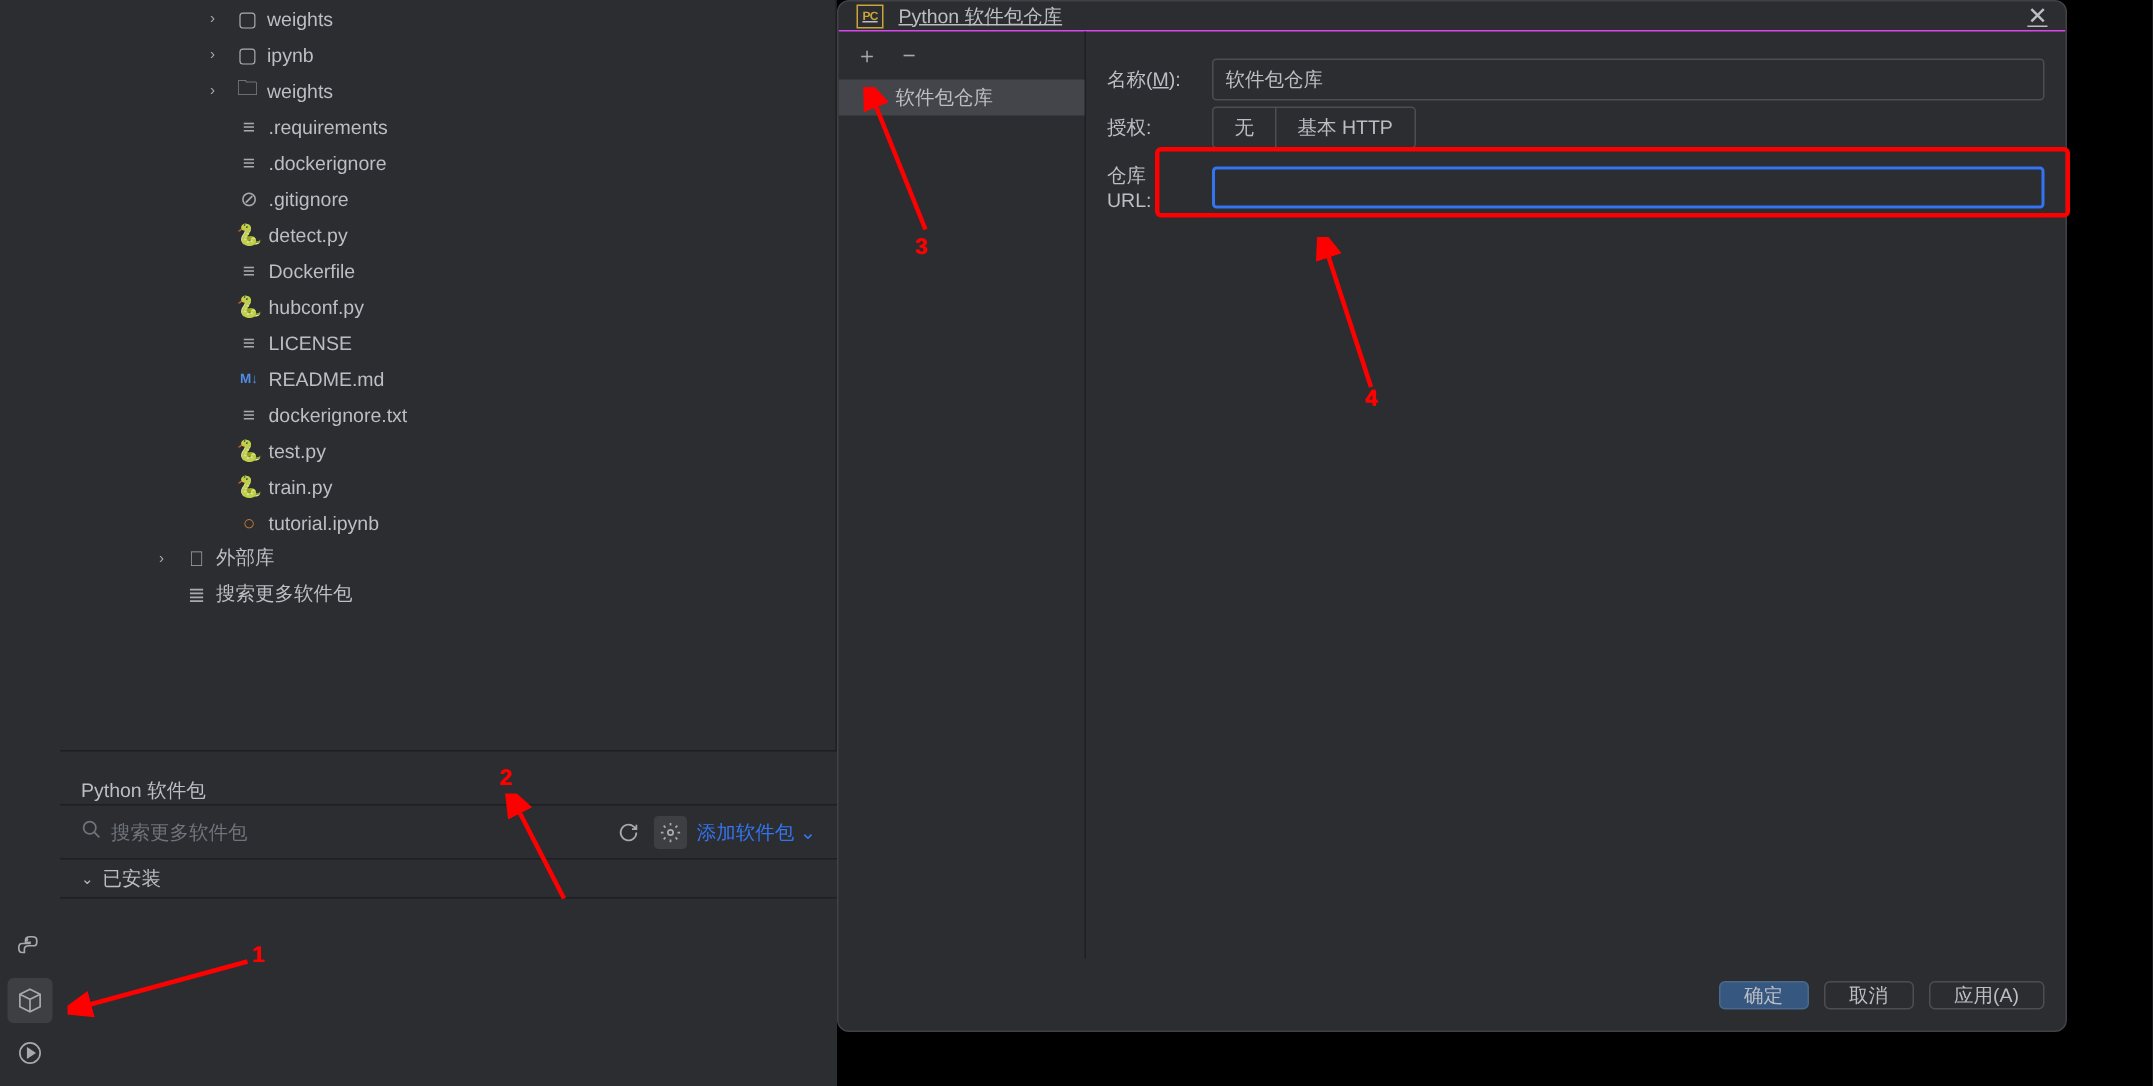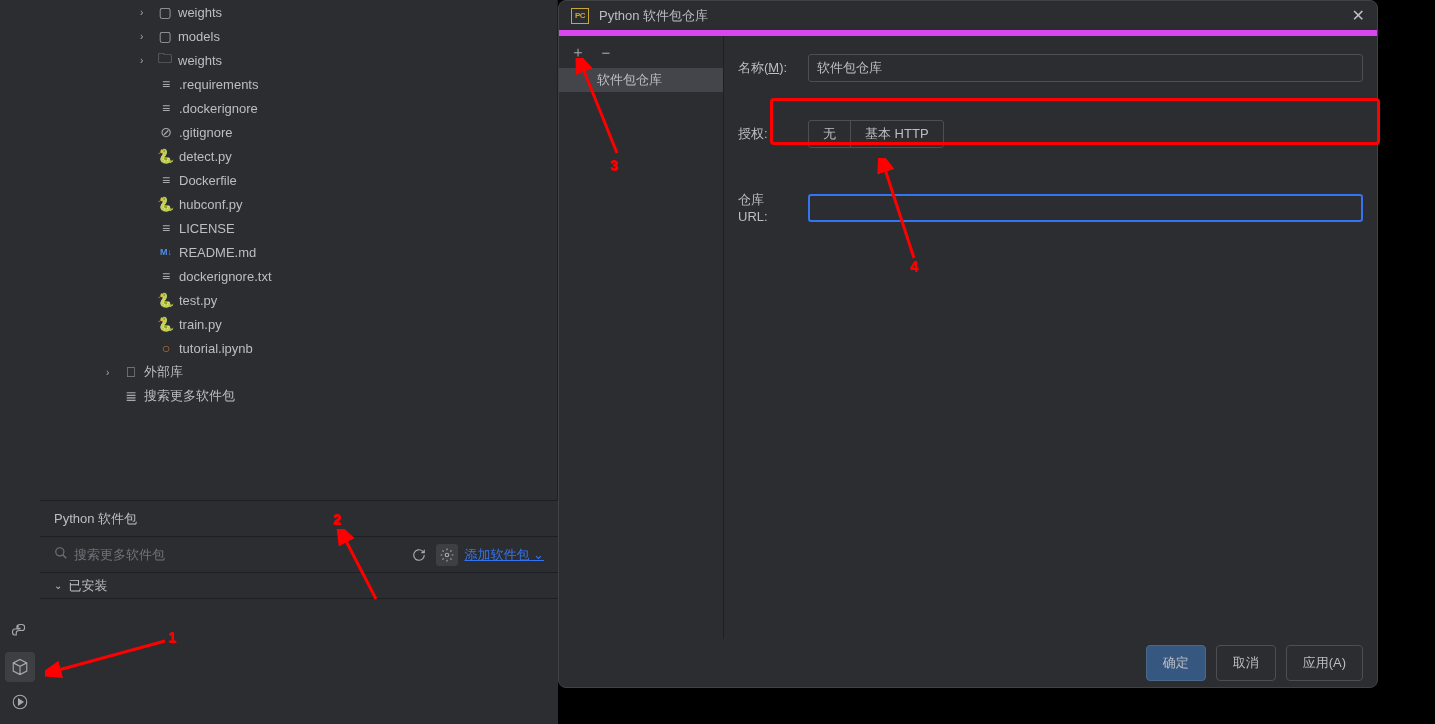--- a/index.html
+++ b/index.html
@@ -169,12 +169,13 @@
       overflow: hidden;
     }
     .dialog-header {
-      height: 35px;
+      height: 20px;
       display: flex;
       align-items: center;
       padding: 0 12px;
-      border-bottom: 6px solid #d946ef;
+      border-bottom: 1px solid #d946ef;
       gap: 10px;
+      text-decoration: underline;
     }
     .dialog-logo {
       width: 18px;

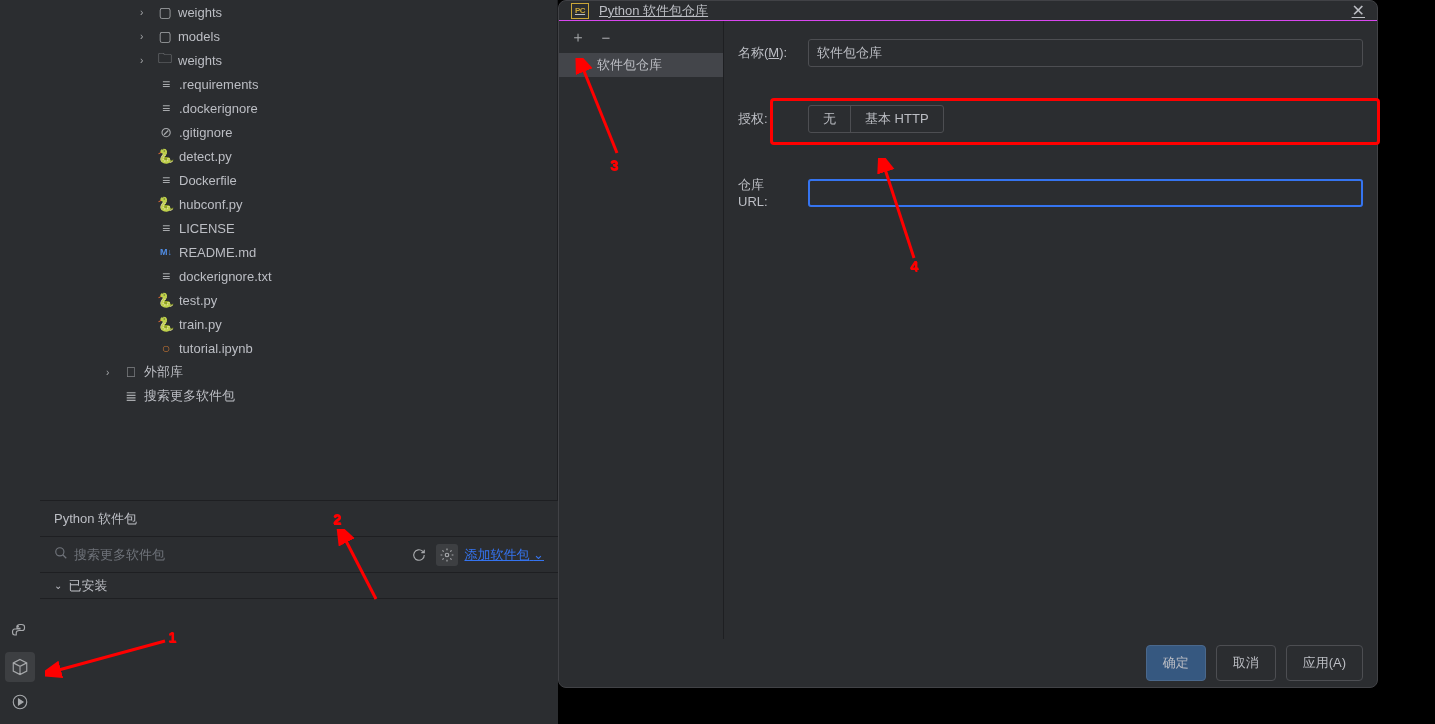--- a/index.html
+++ b/index.html
@@ -346,7 +346,7 @@
   <div class="tree-item indent-2">
       <span class="chevron">›</span>
       <span class="file-icon folder">▢</span>
-      <span>models</span>
+      <span>ipynb</span>
     </div>
   <div class="tree-item indent-2">
       <span class="chevron">›</span>

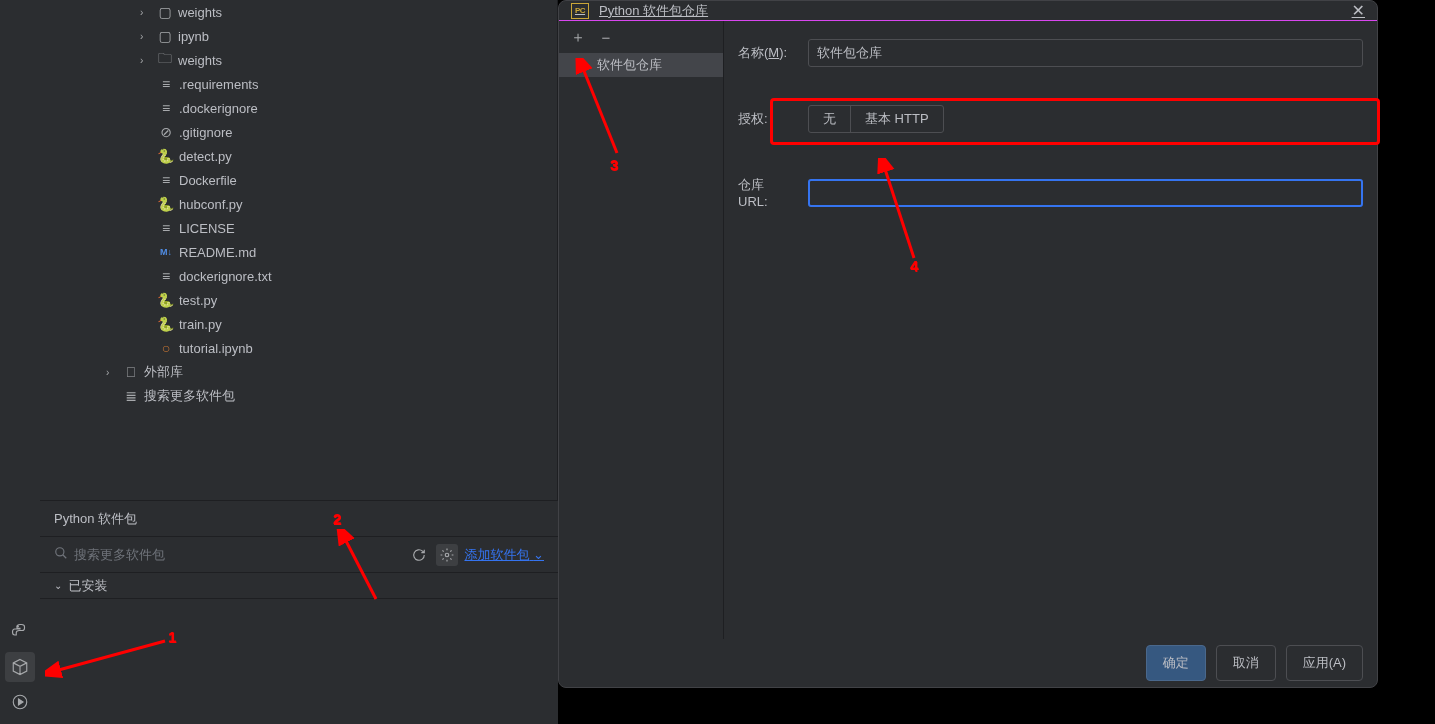--- a/index.html
+++ b/index.html
@@ -236,7 +236,7 @@
     .form-row {
       display: flex;
       align-items: center;
-      margin-bottom: 43px;
+      margin-bottom: 9px;
       gap: 12px;
     }
     .form-label {

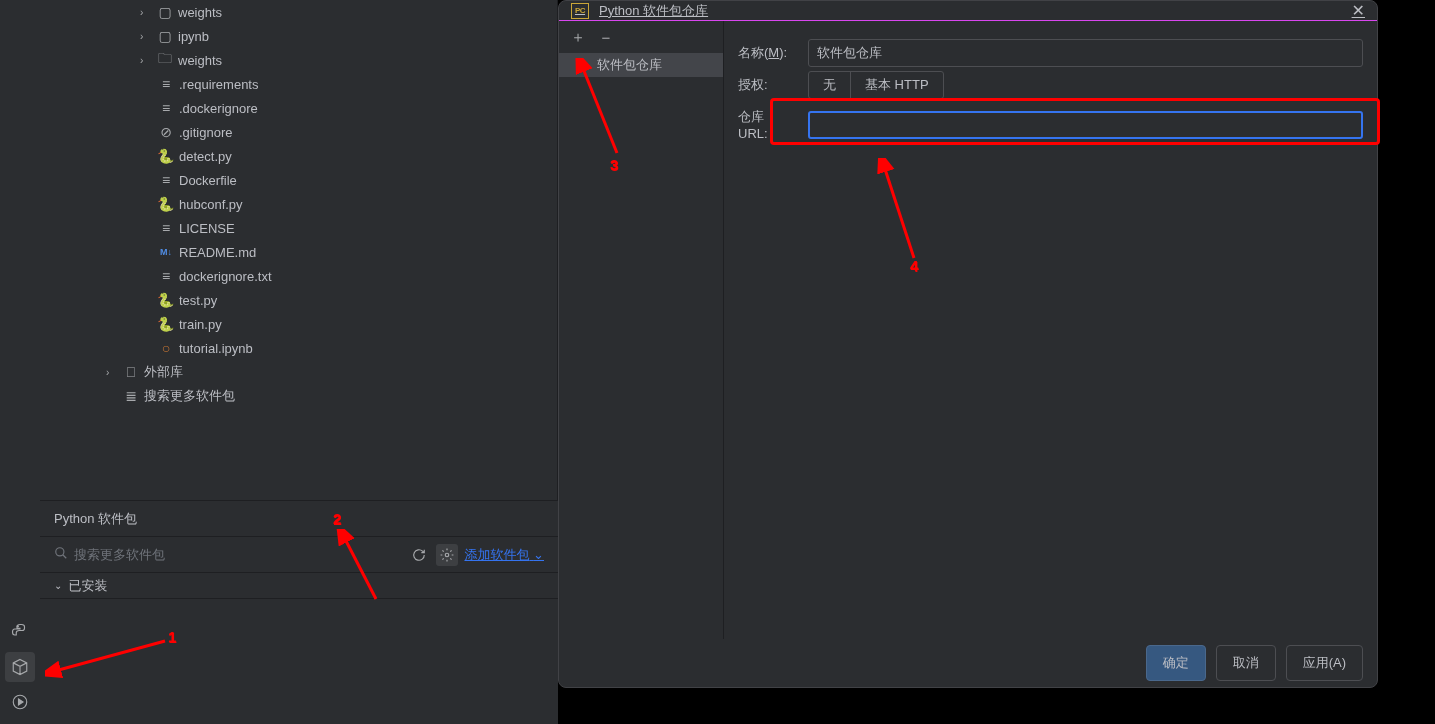--- a/index.html
+++ b/index.html
@@ -95,7 +95,7 @@
     .panel-header {
       height: 36px;
       display: flex;
-      align-items: center;
+      align-items: flex-end;
       padding: 0 14px;
       border-bottom: 1px solid #1e1f22;
       font-size: 13px;

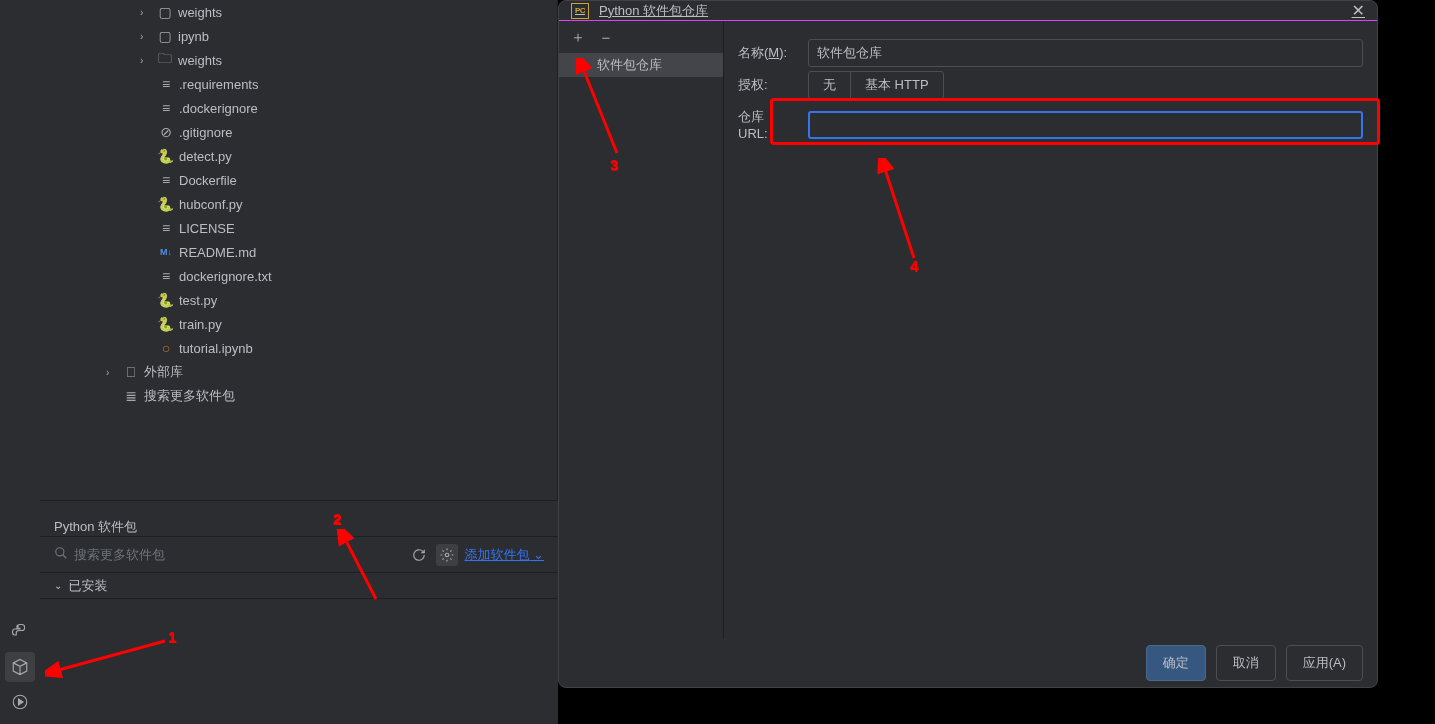--- a/index.html
+++ b/index.html
@@ -135,7 +135,6 @@
     .link-text {
       color: #3574f0;
       cursor: pointer;
-      text-decoration: underline;
     }
     .installed-section {
       height: 26px;

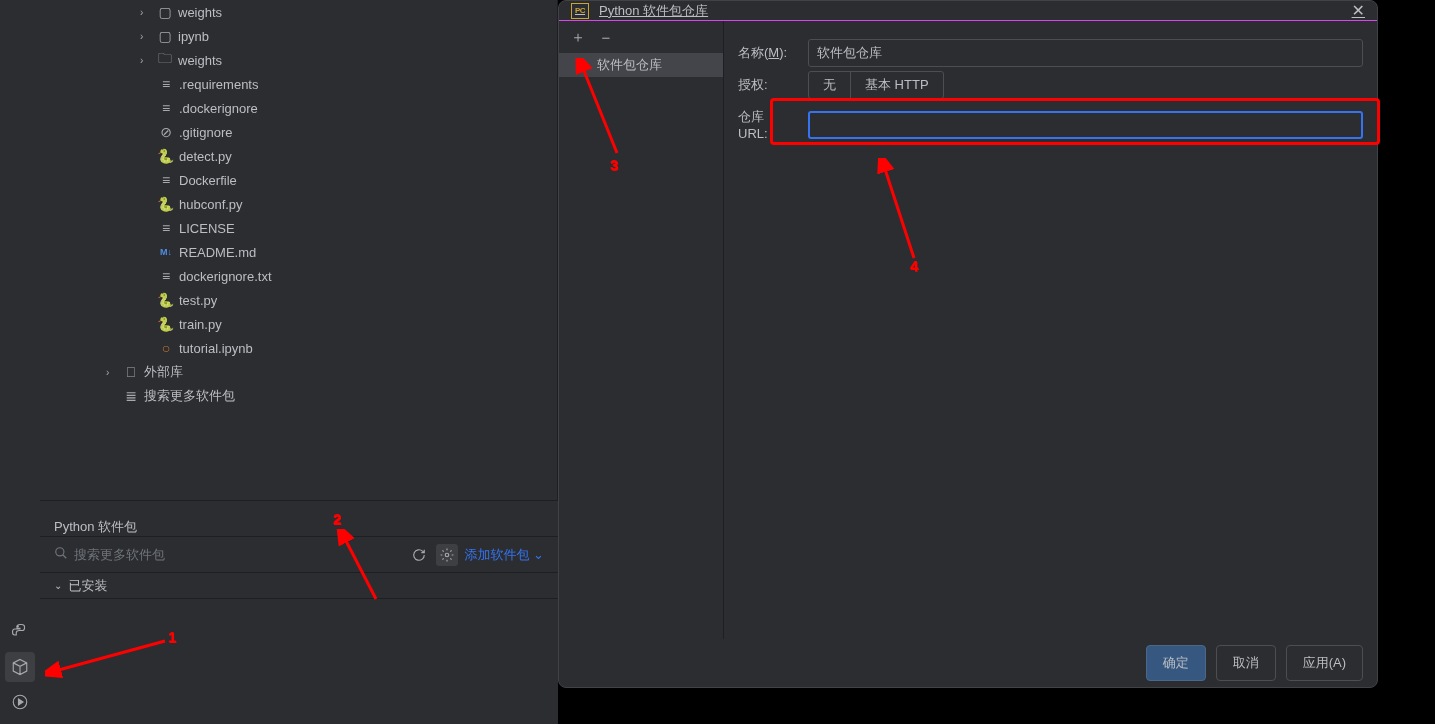--- a/index.html
+++ b/index.html
@@ -280,7 +280,7 @@
       gap: 10px;
     }
     .btn {
-      height: 36px;
+      height: 19px;
       padding: 0 16px;
       border-radius: 4px;
       border: 1px solid #4d4e52;

